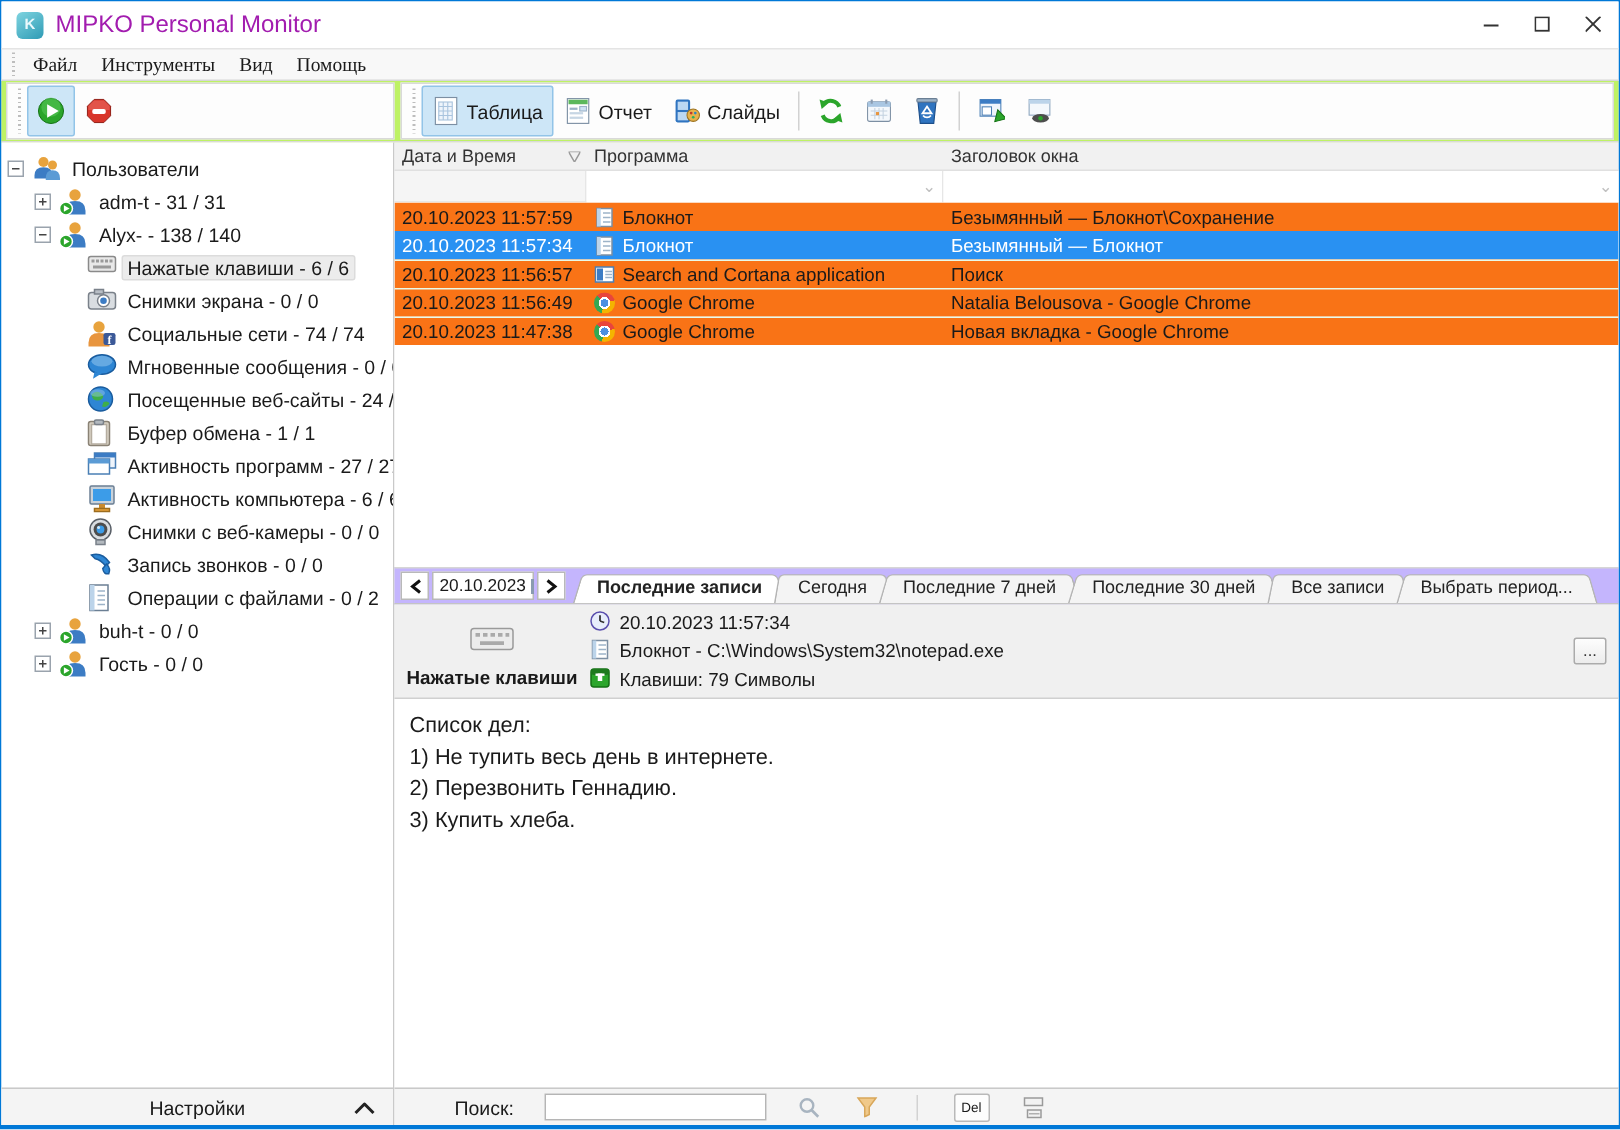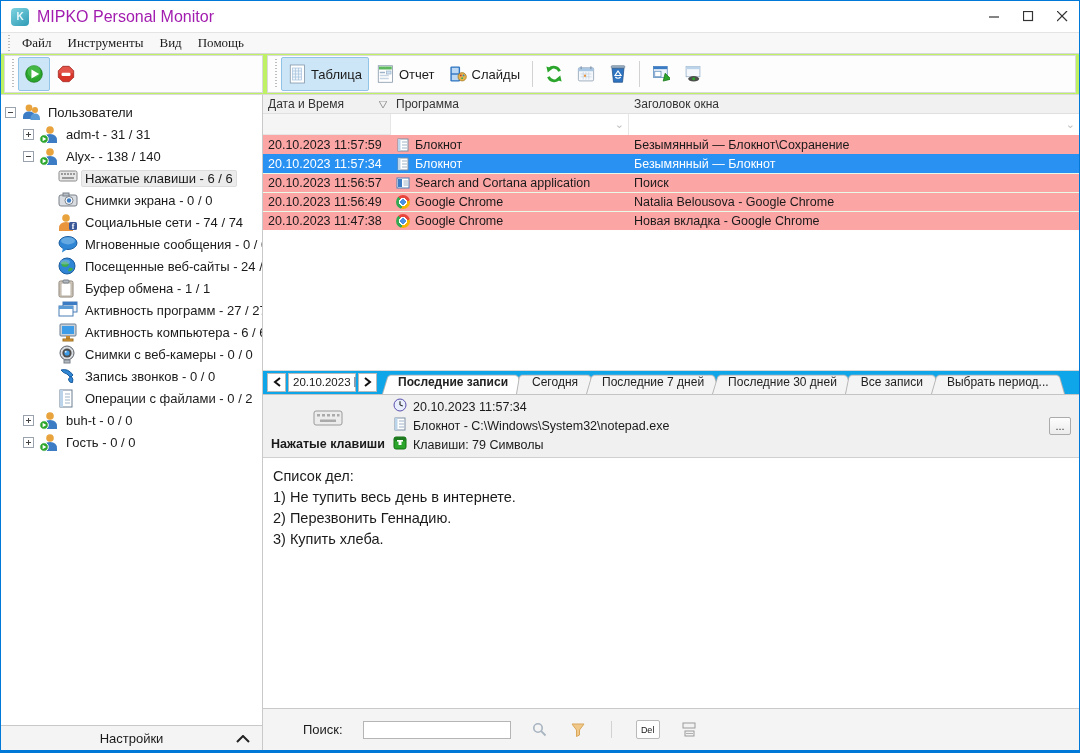--- a/index.html
+++ b/index.html
@@ -58,7 +58,7 @@
   .filter-combo { background:#fff; display:flex; align-items:center; justify-content:flex-end; }
   .combo-chevron { color:#c0c0c0; font-size:11px; padding-right:4px; }
   .grid-rows { flex:1; min-height:0; background:#fff; overflow:hidden; }
-  .grid-row { height:19px; display:flex; align-items:center; background:#fca5a5; font-size:12.5px; }
+  .grid-row { height:19px; display:flex; align-items:center; background:#f97316; font-size:12.5px; }
   .grid-row:nth-child(n+2) { border-top:1px solid #e9fae9; }
   .grid-row.selected { background:#2991f2; color:#fff; border-top:none; }
   .cell-prog { width:238px; flex:0 0 auto; padding-left:5px; display:flex; gap:5px; }

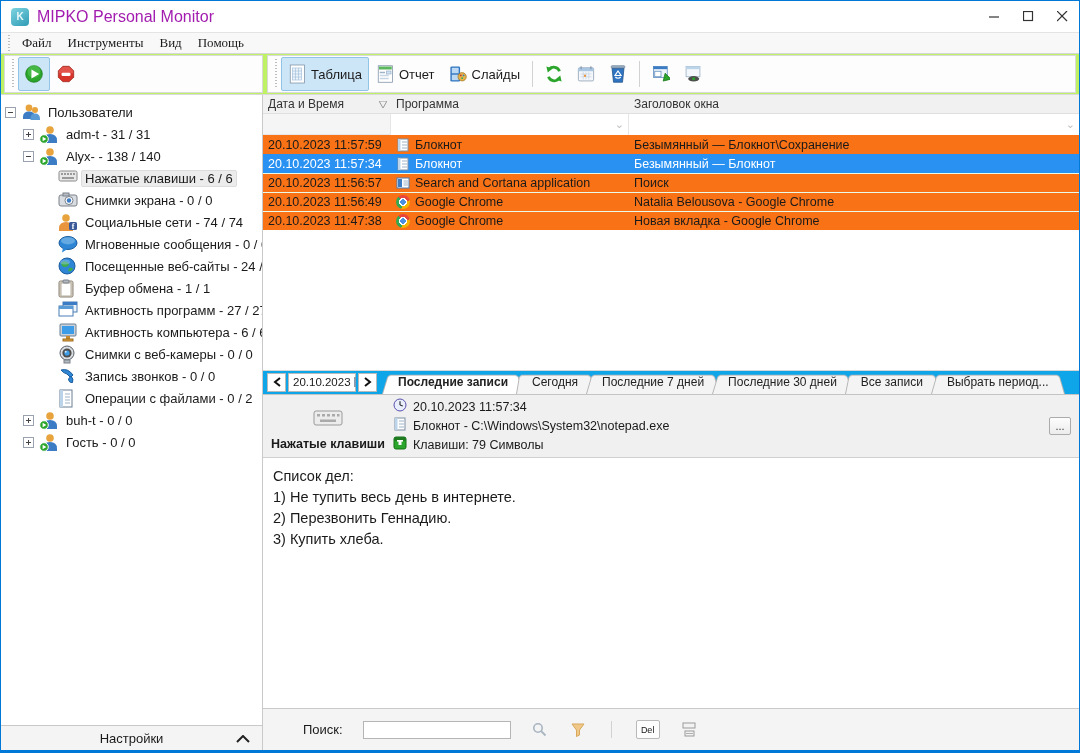--- a/index.html
+++ b/index.html
@@ -67,7 +67,7 @@
   .prog-ico { width:14px; height:14px; flex:0 0 auto; }
 
   
-  .tabbar { height:25px; flex:0 0 auto; display:flex; align-items:stretch; border-top:1px solid #d6d6d6; border-bottom:1px solid #c4c4c4; background:#0ea5e9; padding-left:3px; }
+  .tabbar { height:25px; flex:0 0 auto; display:flex; align-items:stretch; border-top:1px solid #d6d6d6; border-bottom:1px solid #c4c4c4; background:#c4b5fd; padding-left:3px; }
   .nav-btn { width:19px; margin:2px 1px; border:1px solid #b9b9b9; background:#fff; display:flex; align-items:center; justify-content:center; }
   .date-field { width:68px; margin:2px 1px; border:1px solid #b9b9b9; background:#fff; display:flex; align-items:center; font-size:11.5px; padding-left:4px; gap:3px; }
   .date-cal { width:10px; height:10px; border:1px solid #8a9bb0; background:linear-gradient(#b9cde4 0 3px,#fff 3px); margin-left:auto; }

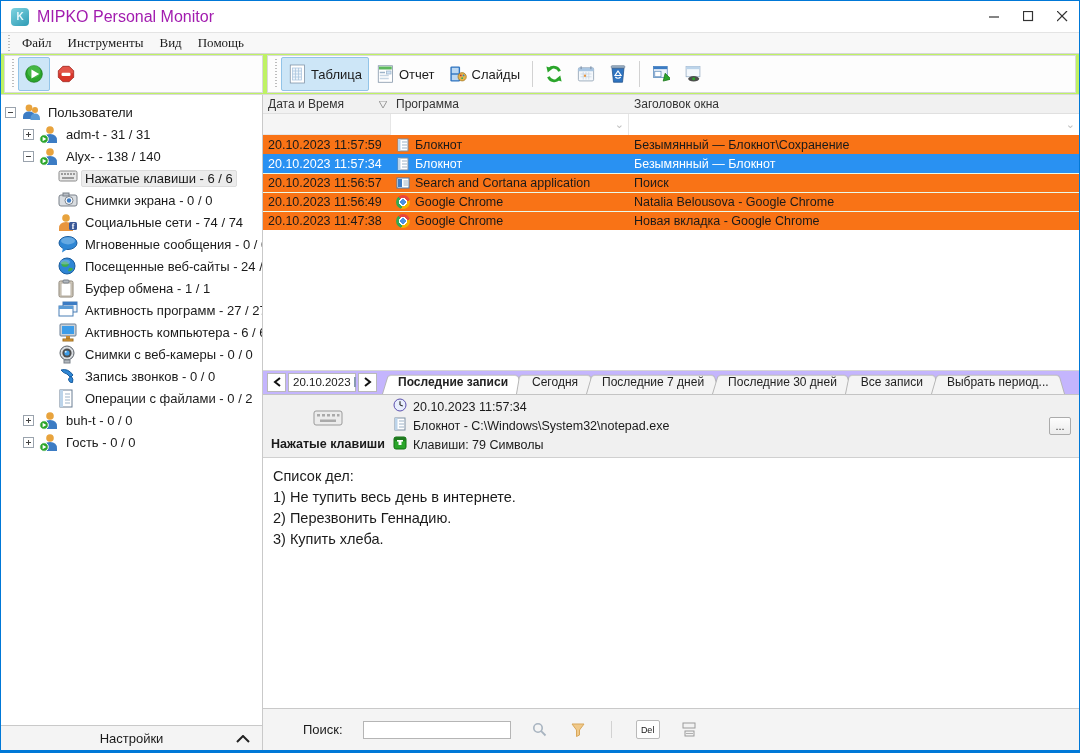--- a/index.html
+++ b/index.html
@@ -92,7 +92,7 @@
   .content { flex:1; background:#fff; padding:8px 10px; font-size:14.5px; line-height:21px; overflow:hidden; }
 
   
-  .bottombar { height:42px; flex:0 0 auto; border-top:1px solid #c9c9c9; background:#f4f4f4; display:flex; align-items:center; padding-left:40px; gap:20px; }
+  .bottombar { height:25px; flex:0 0 auto; border-top:1px solid #c9c9c9; background:#f4f4f4; display:flex; align-items:center; padding-left:40px; gap:20px; }
   .search-input { width:148px; height:18px; border:1px solid #b5b5b5; background:#fff; font-size:12px; padding:0 3px; font-family:"Liberation Sans",sans-serif; }
   .mini-btn { width:24px; height:19px; border:1px solid #b9b9b9; border-radius:2px; background:#fdfdfd; display:flex; align-items:center; justify-content:center; font-size:9px; }
   .icon-plain { width:18px; height:18px; display:flex; align-items:center; justify-content:center; }

